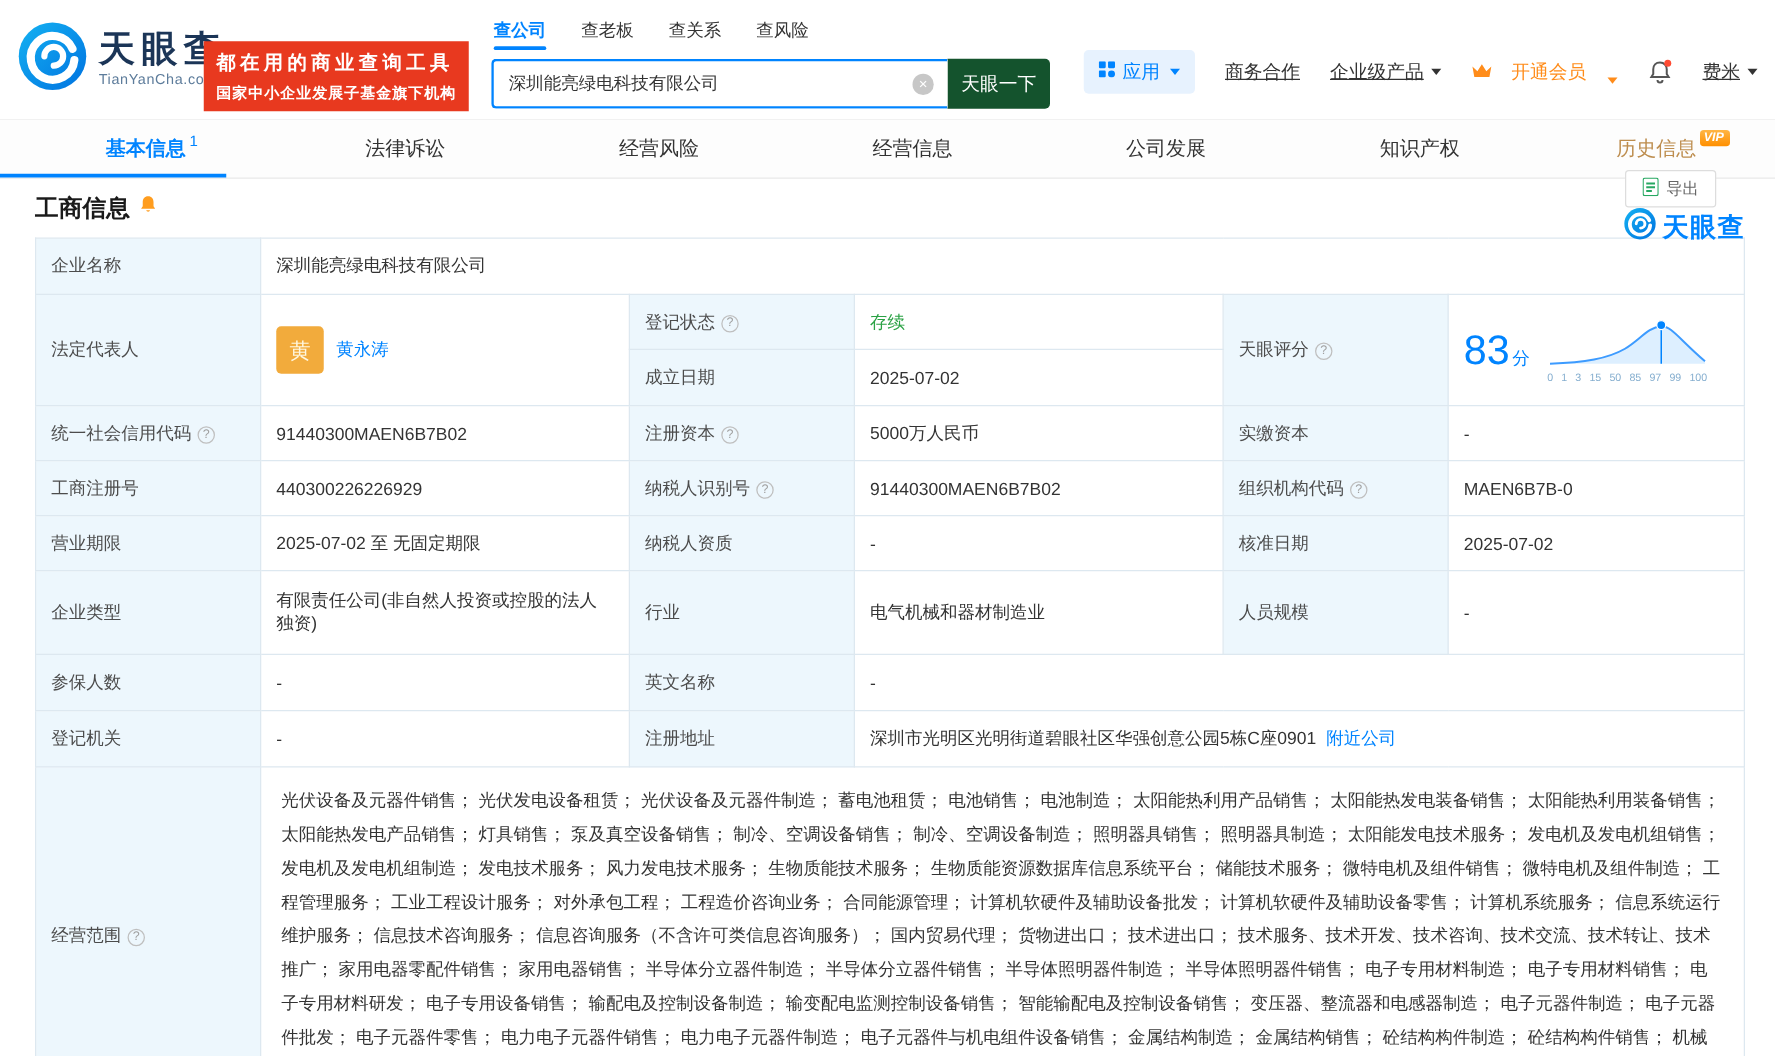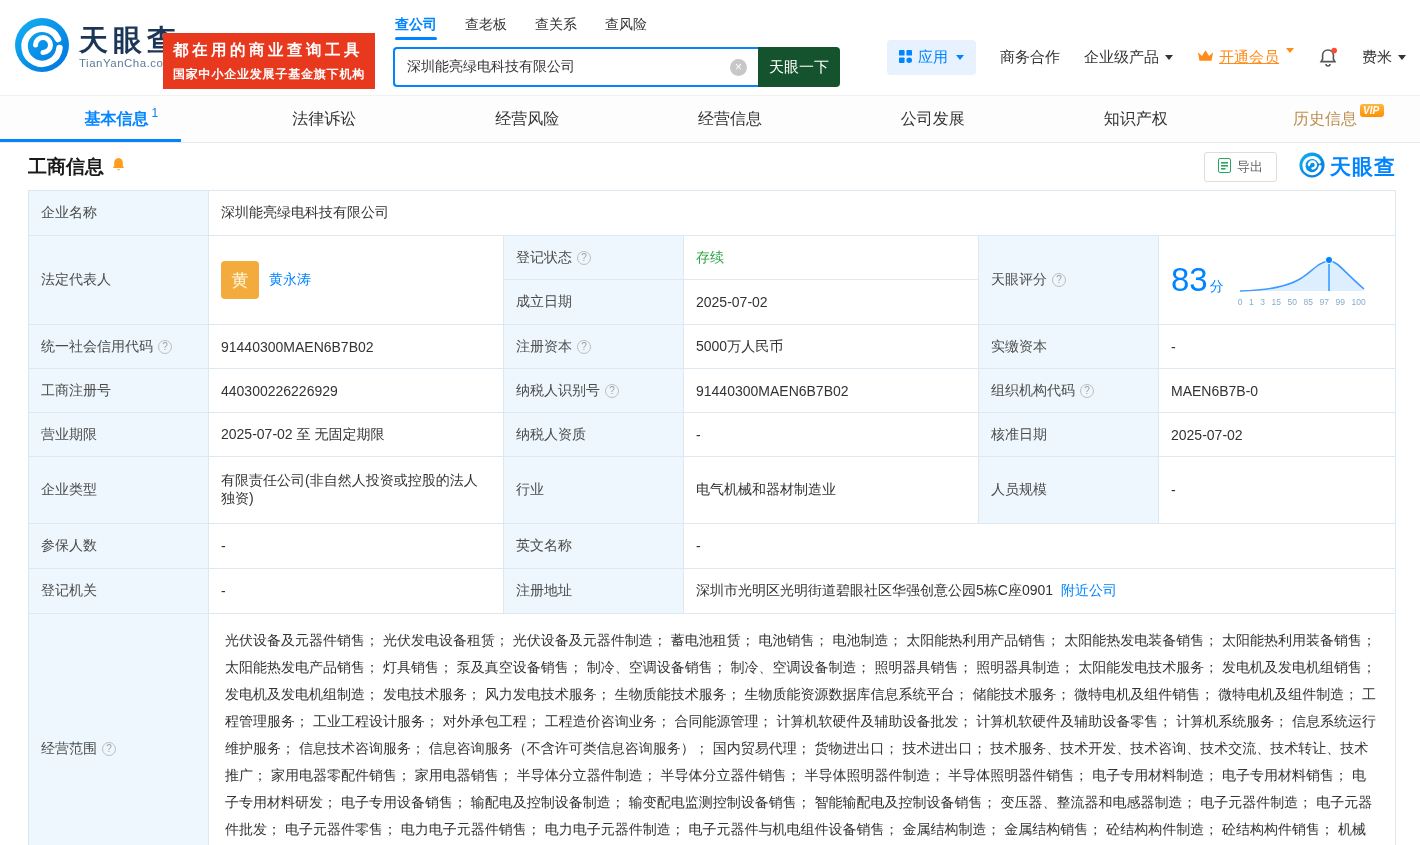--- a/index.html
+++ b/index.html
@@ -34,7 +34,7 @@
   .header-nav { position:absolute; right:14px; top:40px; display:flex; align-items:center; gap:24px; font-size:15px; }
   .app-pill { display:flex; align-items:center; gap:6px; background:#e7f2fe; color:#0084ff;
     border-radius:4px; padding:8px 12px; font-size:15px; cursor:pointer; }
-  .nav-item { color:#333; cursor:pointer; display:flex; align-items:center; gap:4px; }
+  .nav-item { color:#333; cursor:pointer; display:flex; align-items:center; gap:4px;text-decoration:underline; }
   .vip-link { color:#ff8c1a; display:flex; align-items:flex-start; gap:5px; cursor:pointer;text-decoration:underline; }
   .caret { width:0; height:0; border-left:4px solid transparent; border-right:4px solid transparent;
     border-top:5px solid currentColor; display:inline-block; margin-left:2px; }

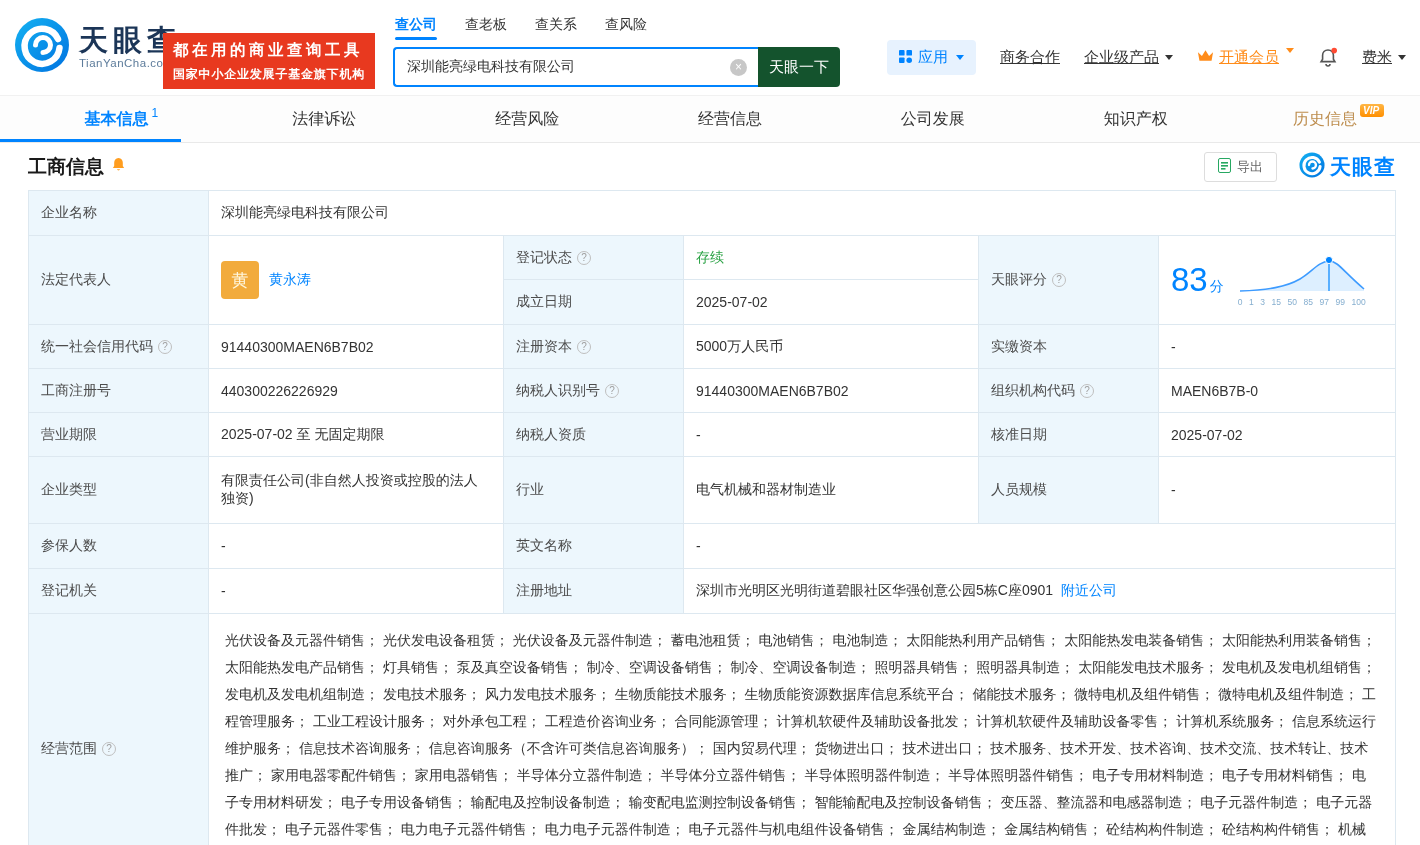--- a/index.html
+++ b/index.html
@@ -35,7 +35,7 @@
   .app-pill { display:flex; align-items:center; gap:6px; background:#e7f2fe; color:#0084ff;
     border-radius:4px; padding:8px 12px; font-size:15px; cursor:pointer; }
   .nav-item { color:#333; cursor:pointer; display:flex; align-items:center; gap:4px;text-decoration:underline; }
-  .vip-link { color:#ff8c1a; display:flex; align-items:flex-start; gap:5px; cursor:pointer;text-decoration:underline; }
+  .vip-link { color:#ff8c1a; display:flex; align-items:flex-end; gap:15px; cursor:pointer; }
   .caret { width:0; height:0; border-left:4px solid transparent; border-right:4px solid transparent;
     border-top:5px solid currentColor; display:inline-block; margin-left:2px; }
   .bell-wrap { position:relative; cursor:pointer; display:flex; align-items:center; }

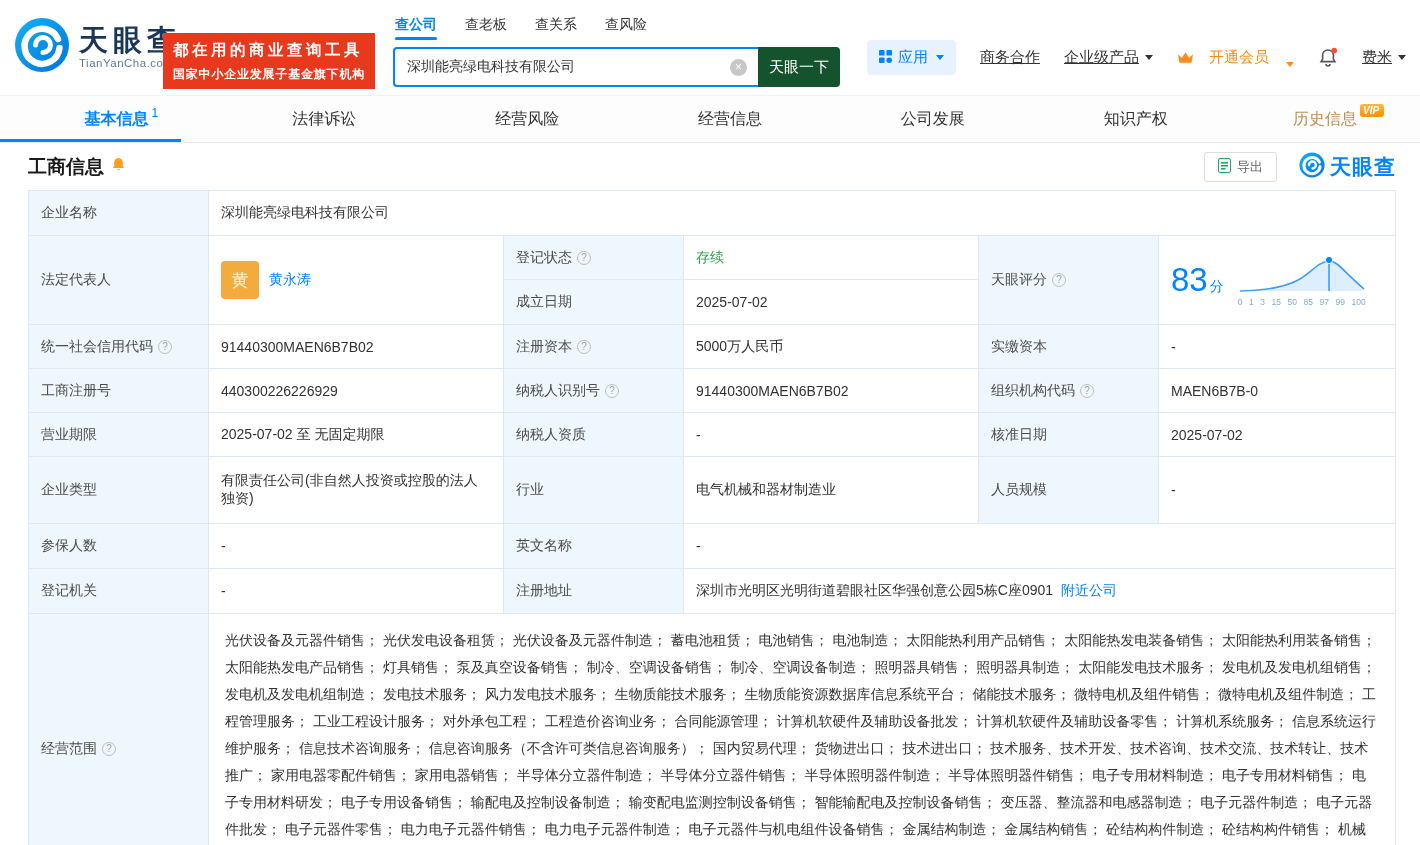--- a/index.html
+++ b/index.html
@@ -55,7 +55,7 @@
   
   .section-bar { display:flex; align-items:center; height:47px; padding:0 24px 0 28px; }
   .section-title { font-size:19px; font-weight:bold; color:#1a1a1a; display:flex; align-items:center; gap:7px; }
-  .section-right { margin-left:auto; display:flex; align-items:center; }
+  .section-right { margin-left:auto; display:flex; align-items:center;flex-direction:column; }
   .export-btn { display:flex; align-items:center; gap:6px; border:1px solid #ddd; border-radius:3px;
     height:30px; padding:0 13px; font-size:13px; color:#666; background:#fff; cursor:pointer; }
   .brand-mini { display:flex; align-items:center; gap:5px; margin-left:22px; cursor:pointer; }

